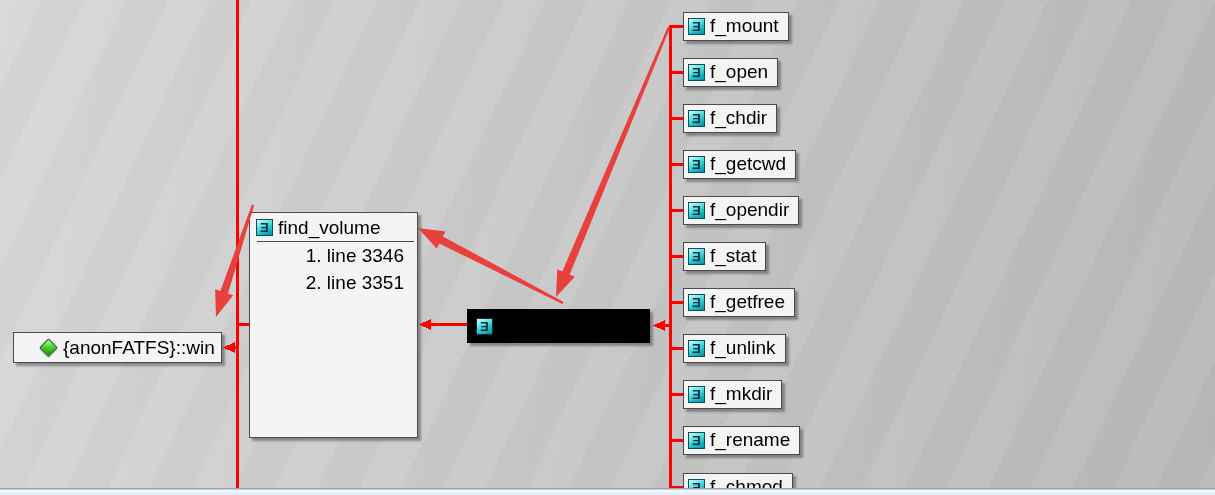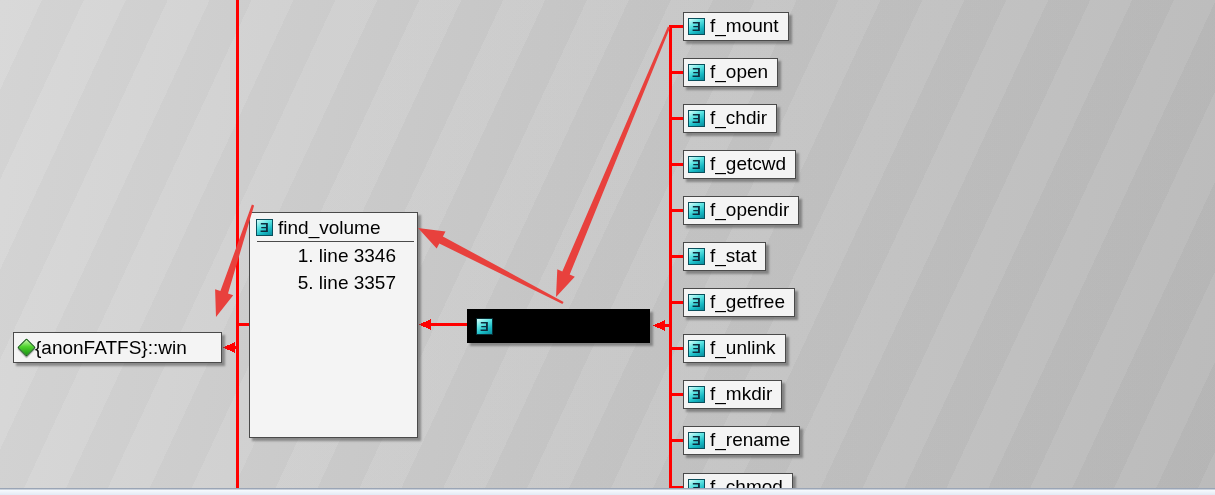--- a/index.html
+++ b/index.html
@@ -54,7 +54,7 @@
   }
   .find-header{display:flex;align-items:center;gap:5px;height:27px;padding:1px 4px 0 6px;}
   .find-sep{height:1px;background:#4a4a4a;margin:0 3px 0 7px;}
-  .refline{line-height:27.4px;text-align:right;padding-right:21px;font-size:19px;}
+  .refline{line-height:27.4px;text-align:right;padding-right:13px;font-size:19px;}
   #node-mount{
     left:467px;top:309px;width:183px;height:34px;padding-left:8px;gap:7px;
     background:var(--selfill,#000);border:1px solid #000;

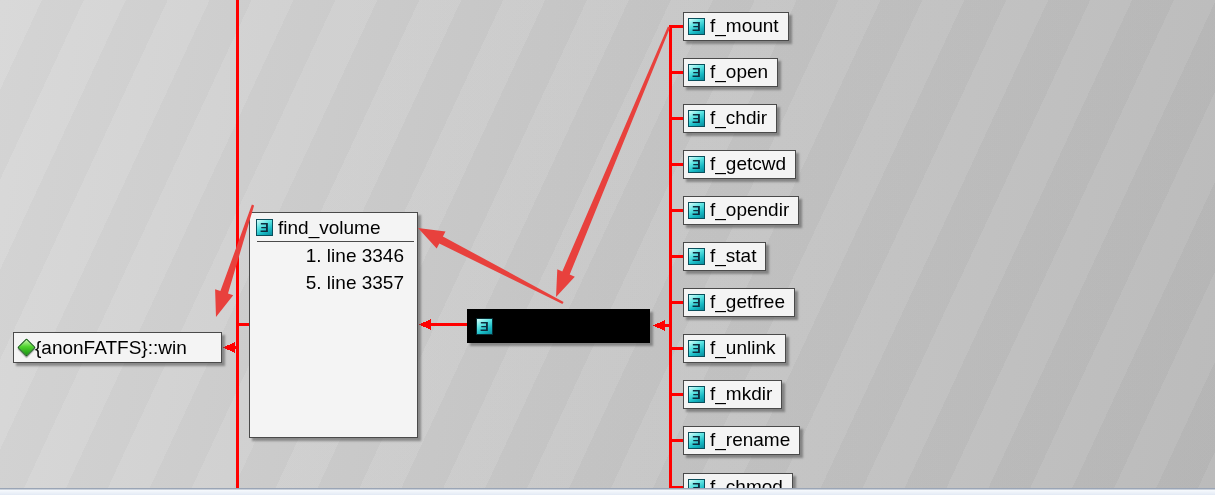--- a/index.html
+++ b/index.html
@@ -115,6 +115,7 @@
     </div>
     <div class="find-sep"></div>
     <div class="refline">1. line 3346</div>
+    <div class="refline">2. line 3351</div>
     <div class="refline">5. line 3357</div>
   </div>
 

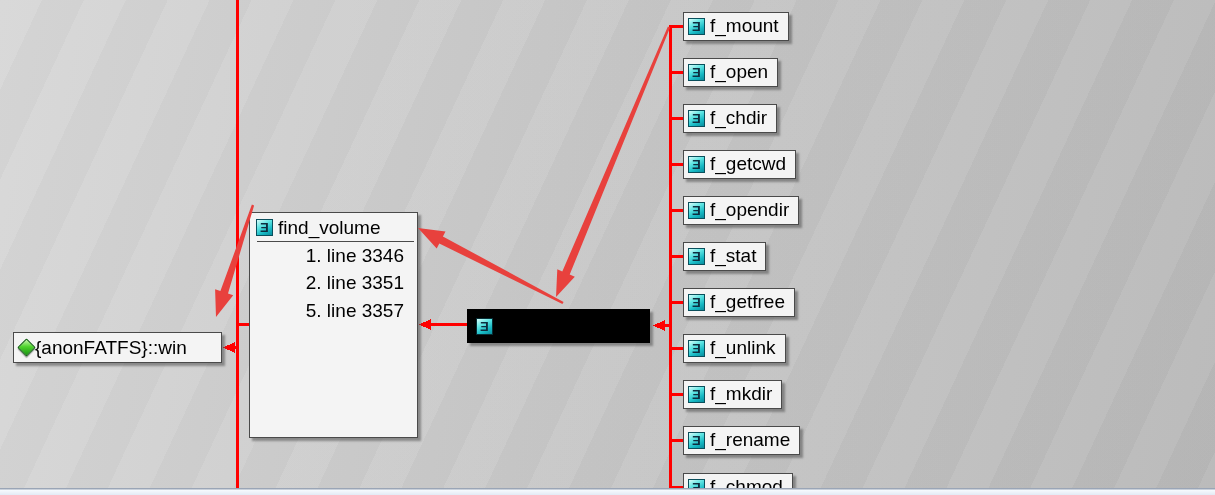--- a/index.html
+++ b/index.html
@@ -116,7 +116,6 @@
     <div class="find-sep"></div>
     <div class="refline">1. line 3346</div>
     <div class="refline">2. line 3351</div>
-    <div class="refline">5. line 3357</div>
   </div>
 
   <div class="node" id="node-mount">

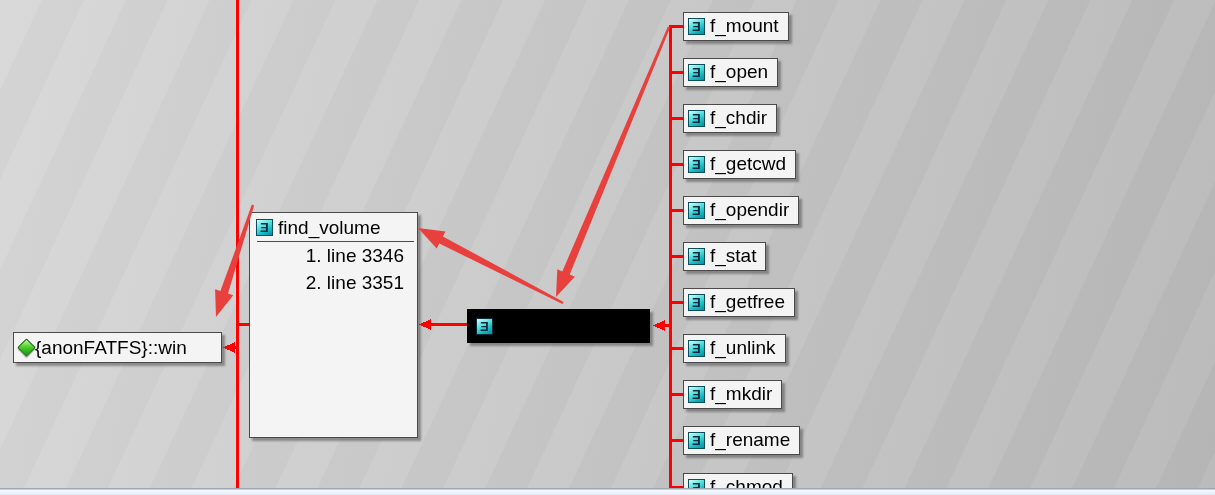--- a/index.html
+++ b/index.html
@@ -41,7 +41,7 @@
     font-style:normal;font-weight:bold;font-size:13px;line-height:1;
     color:#0e2d3f;transform:scaleX(-1);
   }
-  #node-win{left:13px;top:332px;width:209px;height:31px;padding-left:6px;gap:2px;font-size:19px;}
+  #node-win{left:13px;top:332px;width:209px;height:31px;padding-left:28px;gap:8px;font-size:19px;}
   .diamond{
     width:11px;height:11px;flex:0 0 11px;transform:rotate(45deg);
     background:linear-gradient(135deg,#c8f7ae 0%,#4ed32c 45%,#189312 100%);

